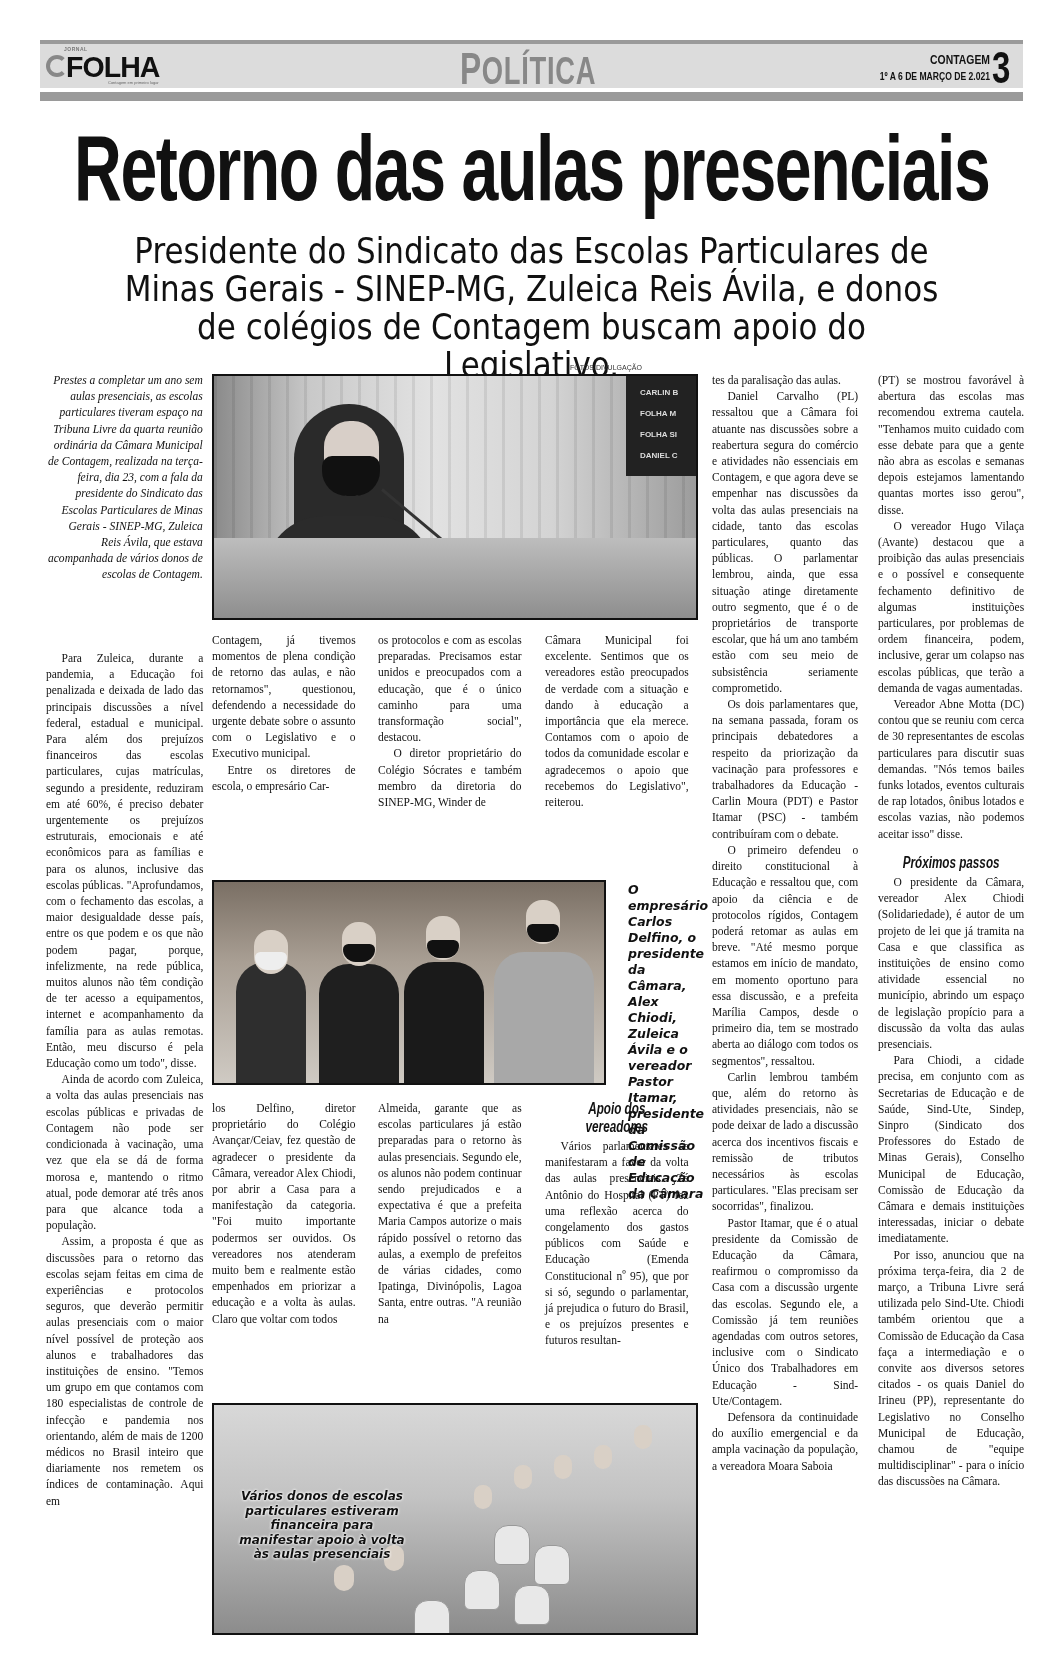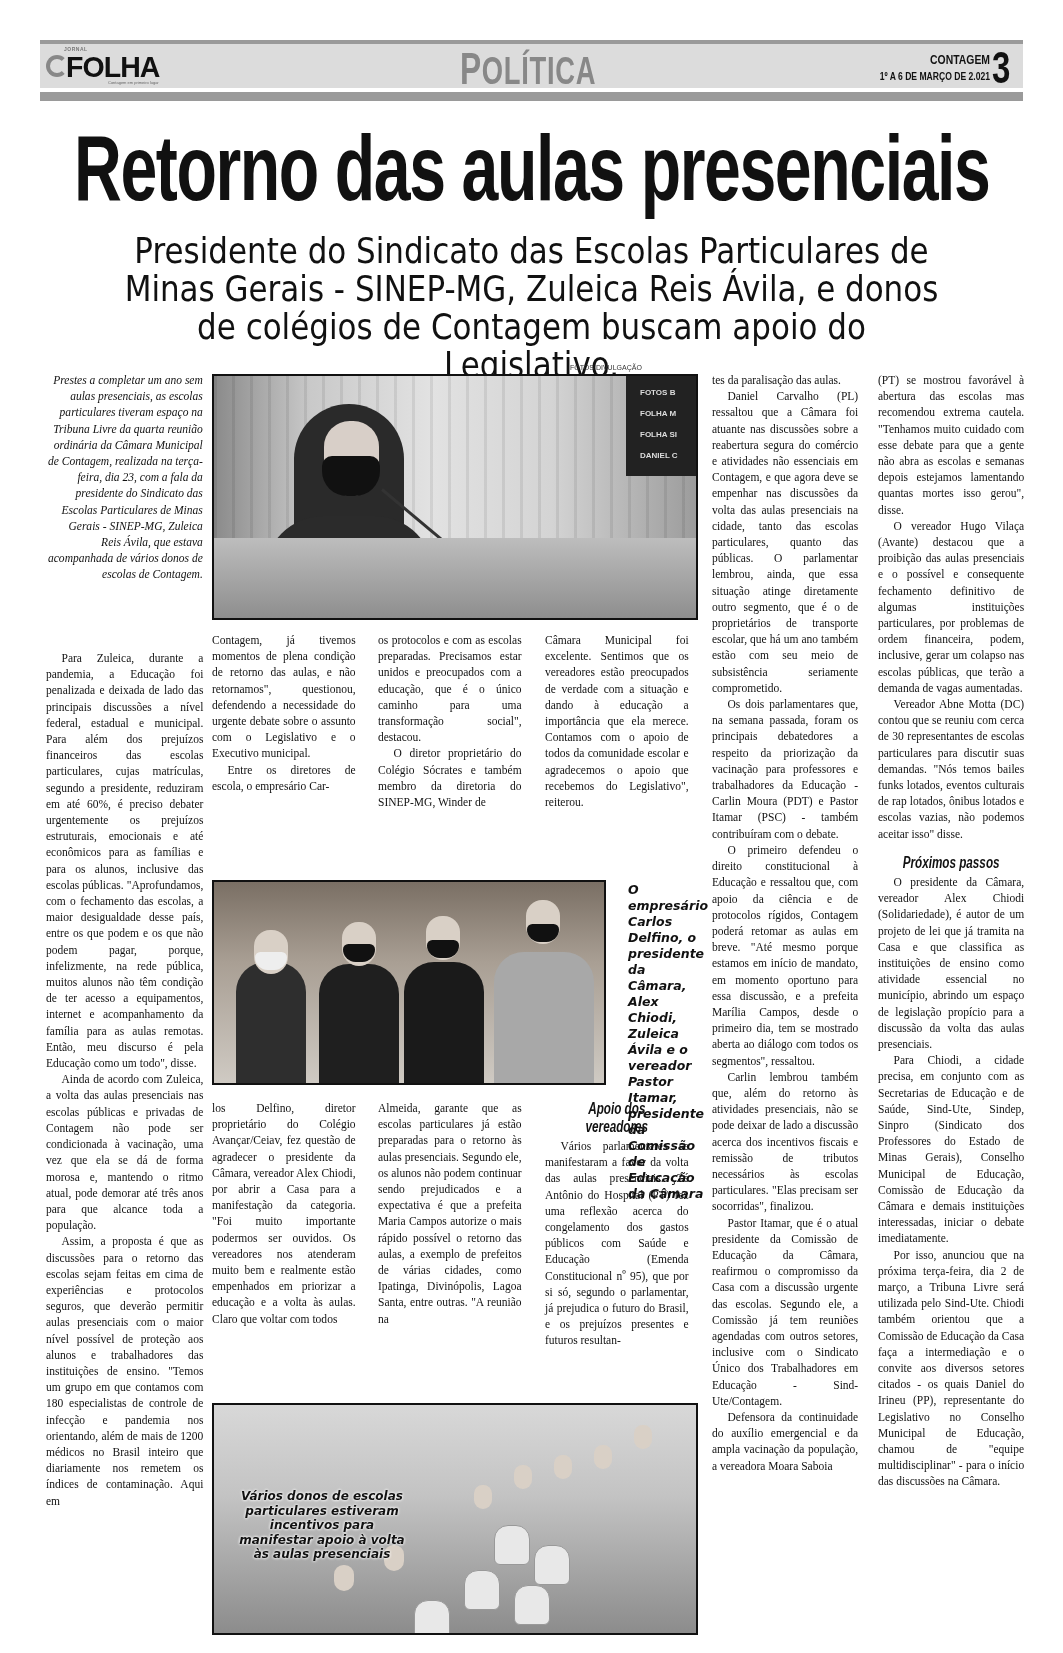--- a/index.html
+++ b/index.html
@@ -88,7 +88,7 @@
 <div class="photo photo1" style="left:212px; top:374px; width:486px; height:246px;">
   <div class="stripes"></div>
   <div class="screen">
-    <span>FOTOS B</span>
+    <span>CARLIN B</span>
     <span>FOLHA M</span>
     <span>FOLHA SI</span>
     <span>DANIEL C</span>

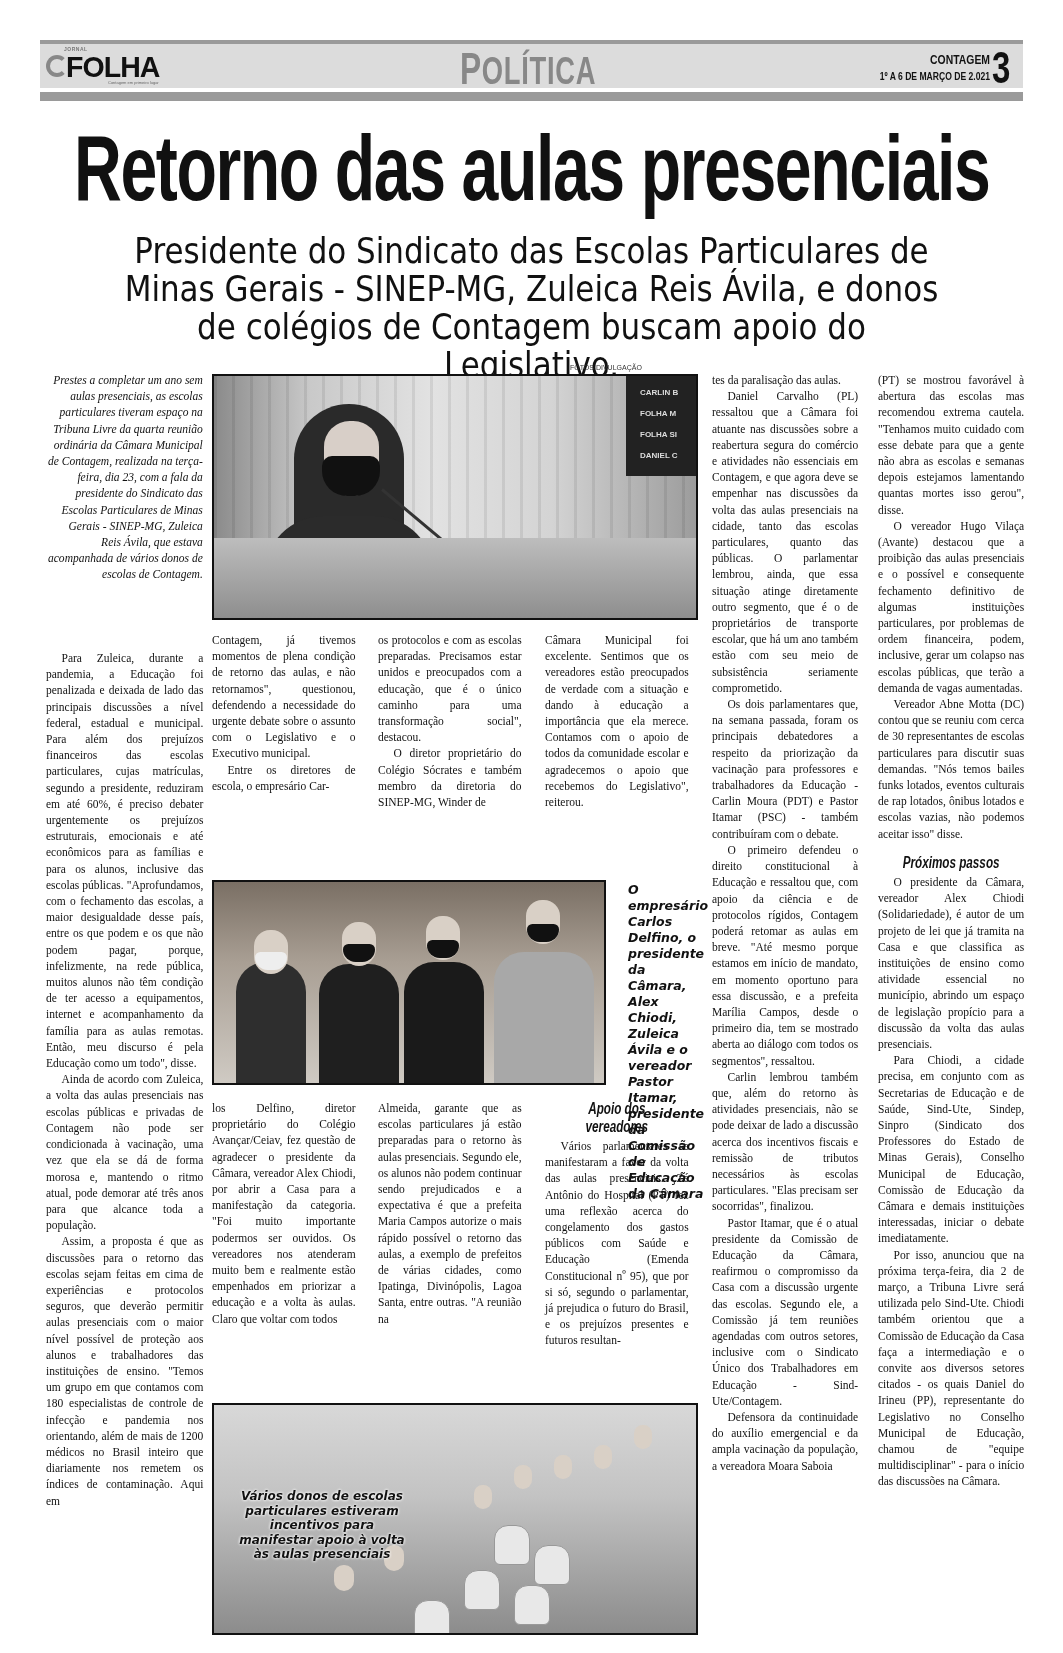--- a/index.html
+++ b/index.html
@@ -153,7 +153,7 @@
   <div class="head" style="left:420px; top:20px; width:18px; height:24px;"></div>
   <div class="head" style="left:170px; top:140px; width:20px; height:26px;"></div>
   <div class="head" style="left:120px; top:160px; width:20px; height:26px;"></div>
-  <div class="cap3">Vários donos de escolas particulares estiveram incentivos para manifestar apoio à volta às aulas presenciais</div>
+  <div class="cap3">Vários donos de escolas particulares estiveram financeira para manifestar apoio à volta às aulas presenciais</div>
 </div>
 
 <div class="col narrow" style="left:712px; top:372px; width:170px;">

